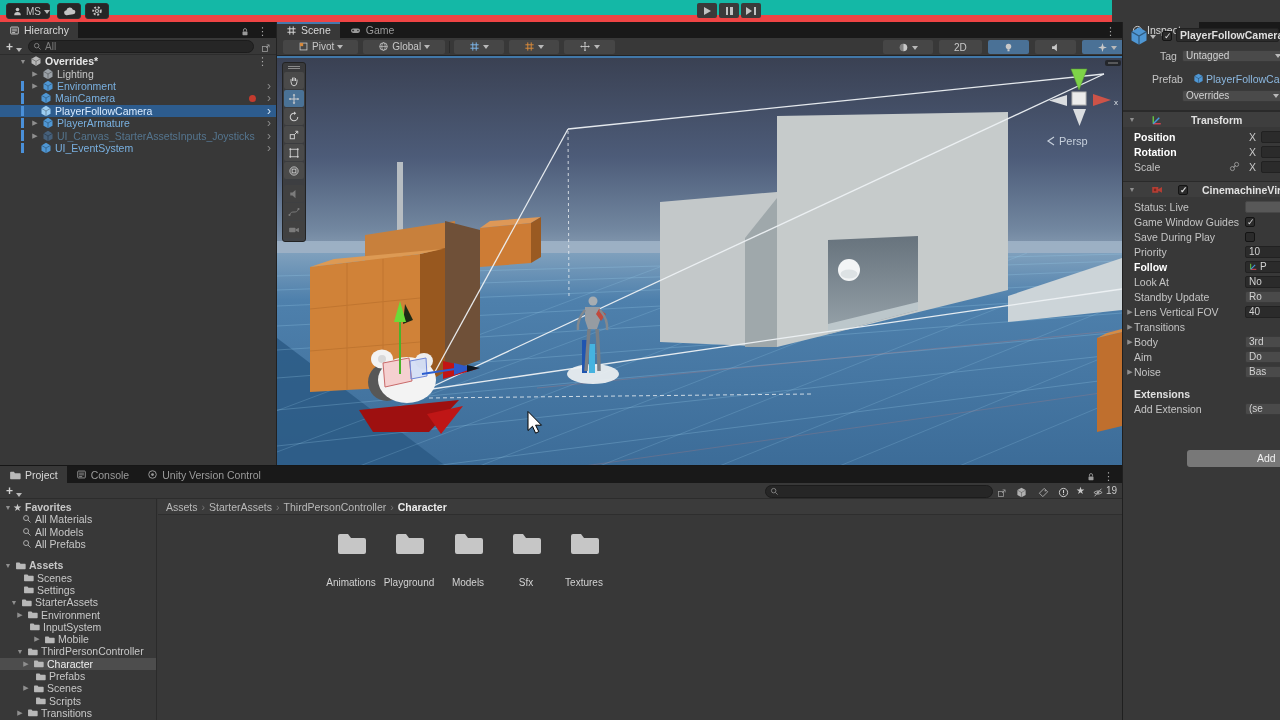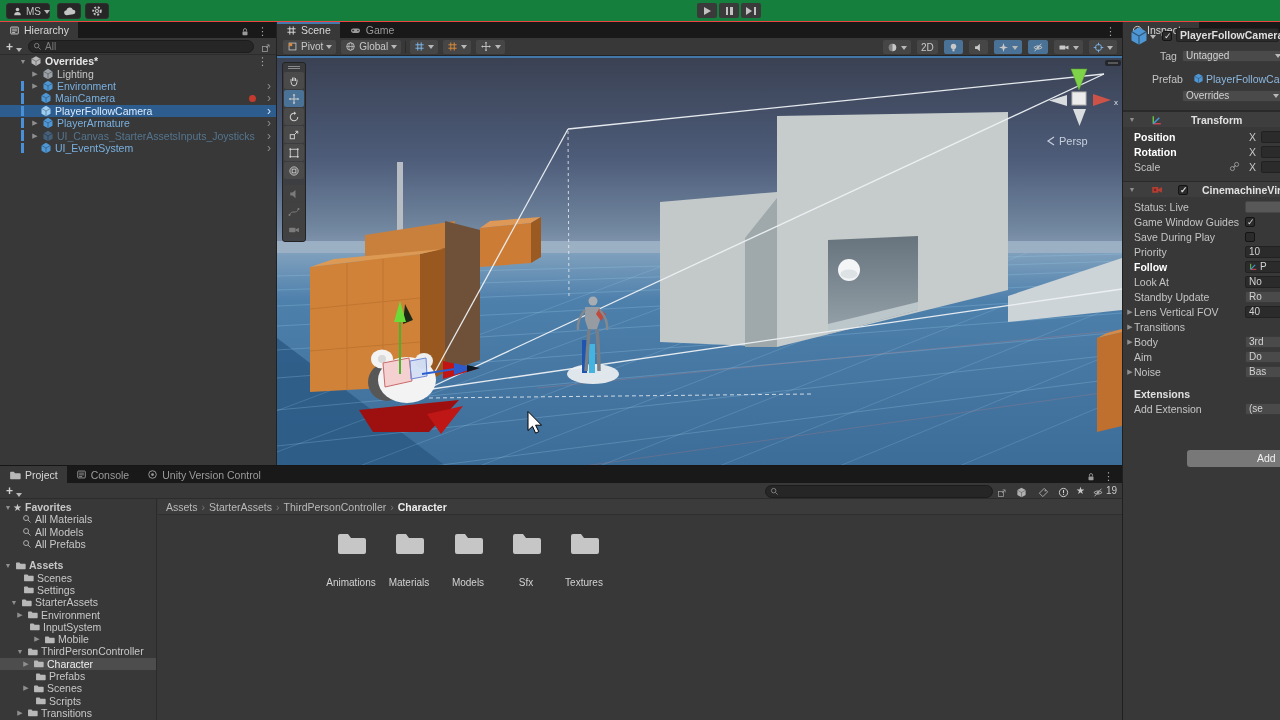--- a/index.html
+++ b/index.html
@@ -8,7 +8,7 @@
 .abs{position:absolute}
 svg.ic{display:inline-block;vertical-align:middle;flex:none}
 
-#topbar{position:absolute;left:0;top:0;width:1280px;height:22px;background:#15803d;border-bottom:1px solid #ef4444}
+#topbar{position:absolute;left:0;top:0;width:1112px;height:22px;background:#14b8a6;border-bottom:7px solid #ef4444}
 .tb-btn{position:absolute;top:3px;height:16px;background:#262626;border:1px solid #303030;border-radius:3px;display:flex;align-items:center;gap:3px;padding:0 5px;color:#c4c4c4;font-size:10px}
 .caret{width:0;height:0;border:3px solid transparent;border-top:4px solid #b8b8b8;margin-top:4px;flex:none}
 .playbtn{position:absolute;top:3px;width:20px;height:15px;background:#3a3a3a;border-radius:2px;display:flex;align-items:center;justify-content:center;gap:2px}

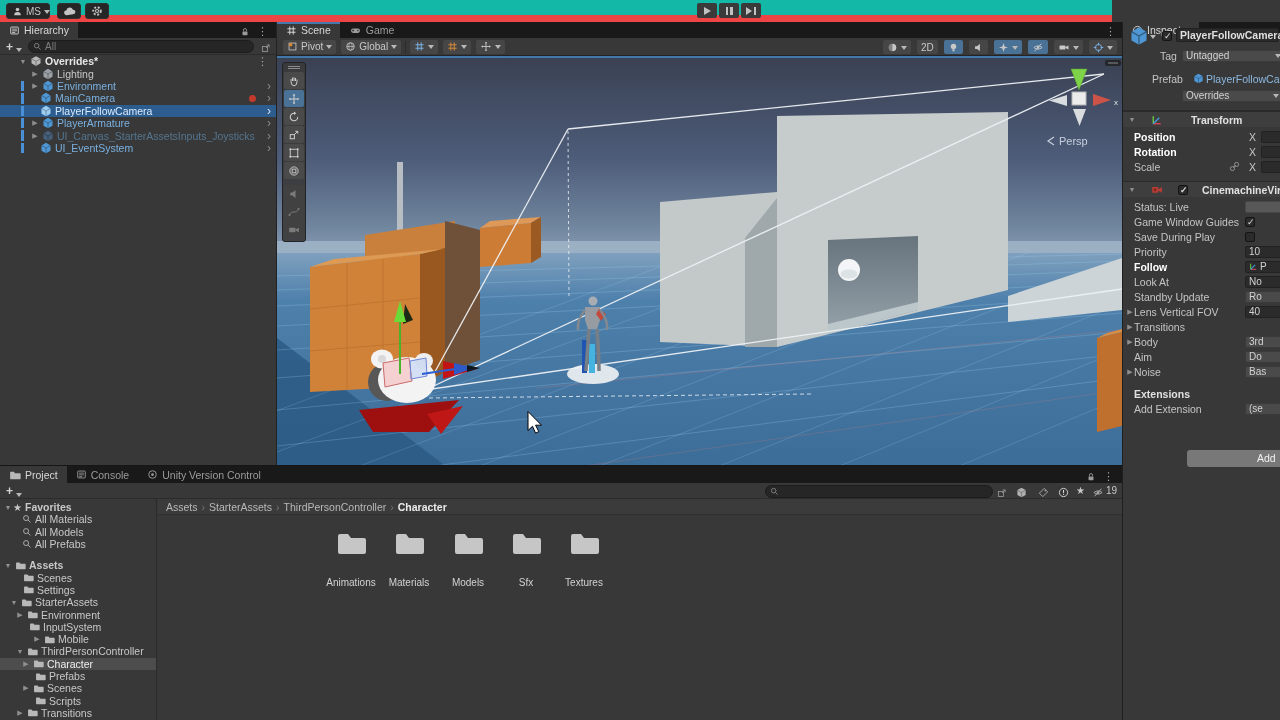--- a/index.html
+++ b/index.html
@@ -47,7 +47,7 @@
 
 #scene{position:absolute;left:277px;top:22px;width:845px;height:443px;background:#383838}
 #scenetoolbar{position:absolute;left:0;top:16px;right:0;height:18px;background:#383838;border-bottom:1px solid #242424}
-.sbtn{height:14px;display:inline-flex;align-items:center;gap:3px;padding:0 4px;background:#464646;border-radius:2px;color:#c8c8c8;font-size:10px;flex:none}
+.sbtn{height:14px;display:inline-flex;align-items:center;gap:3px;padding:0 15px;background:#464646;border-radius:2px;color:#c8c8c8;font-size:10px;flex:none}
 .sbtn.on{background:#4a7196}
 .sep{width:1px;height:12px;background:#2a2a2a;margin:0 4px}
 #viewportwrap{position:absolute;left:0;top:34px;width:845px;height:409px;border-top:2px solid #4178a9;overflow:hidden}

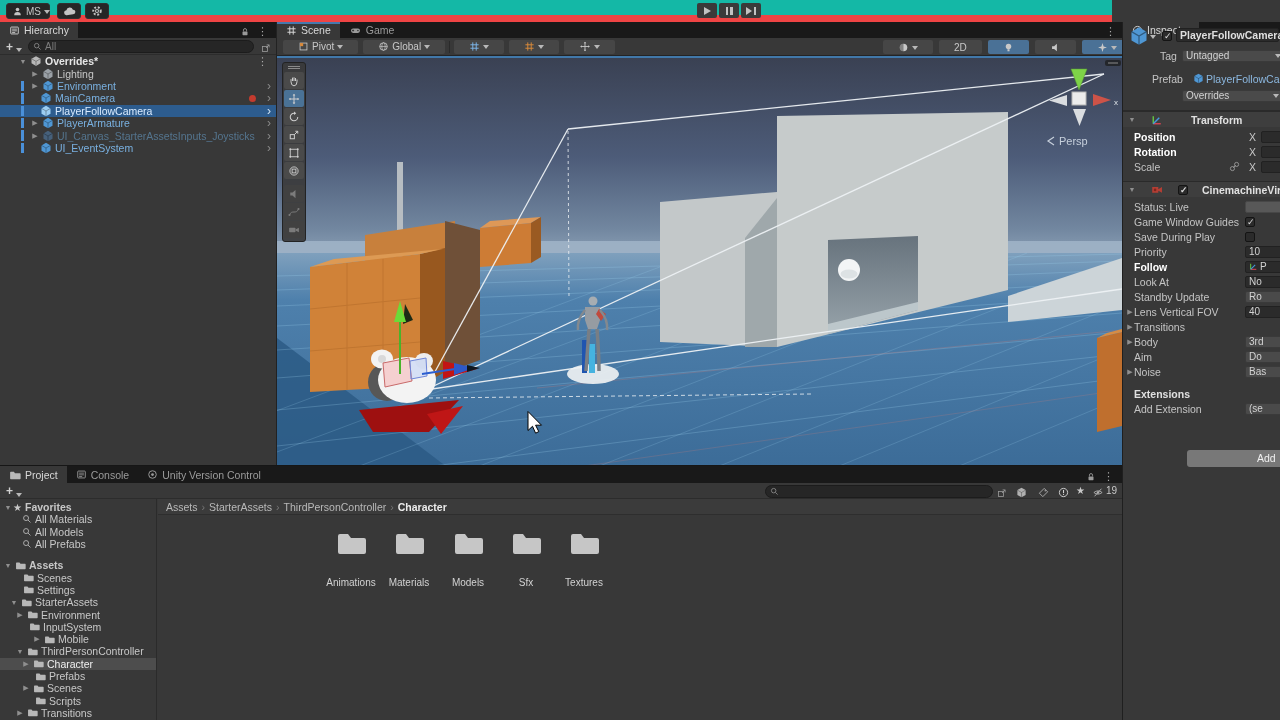--- a/index.html
+++ b/index.html
@@ -1021,7 +1021,7 @@
       <svg width="40" height="32" viewBox="0 0 16 14" style="color:#c6c6c6">
           <use href="#i-folder"></use>
         </svg>
-      <span class="flabel">Materials</span>
+      <span class="flabel">Playground</span>
     </div>
     <div class="f-cell" style="left:281px">
       <svg width="40" height="32" viewBox="0 0 16 14" style="color:#c6c6c6">

